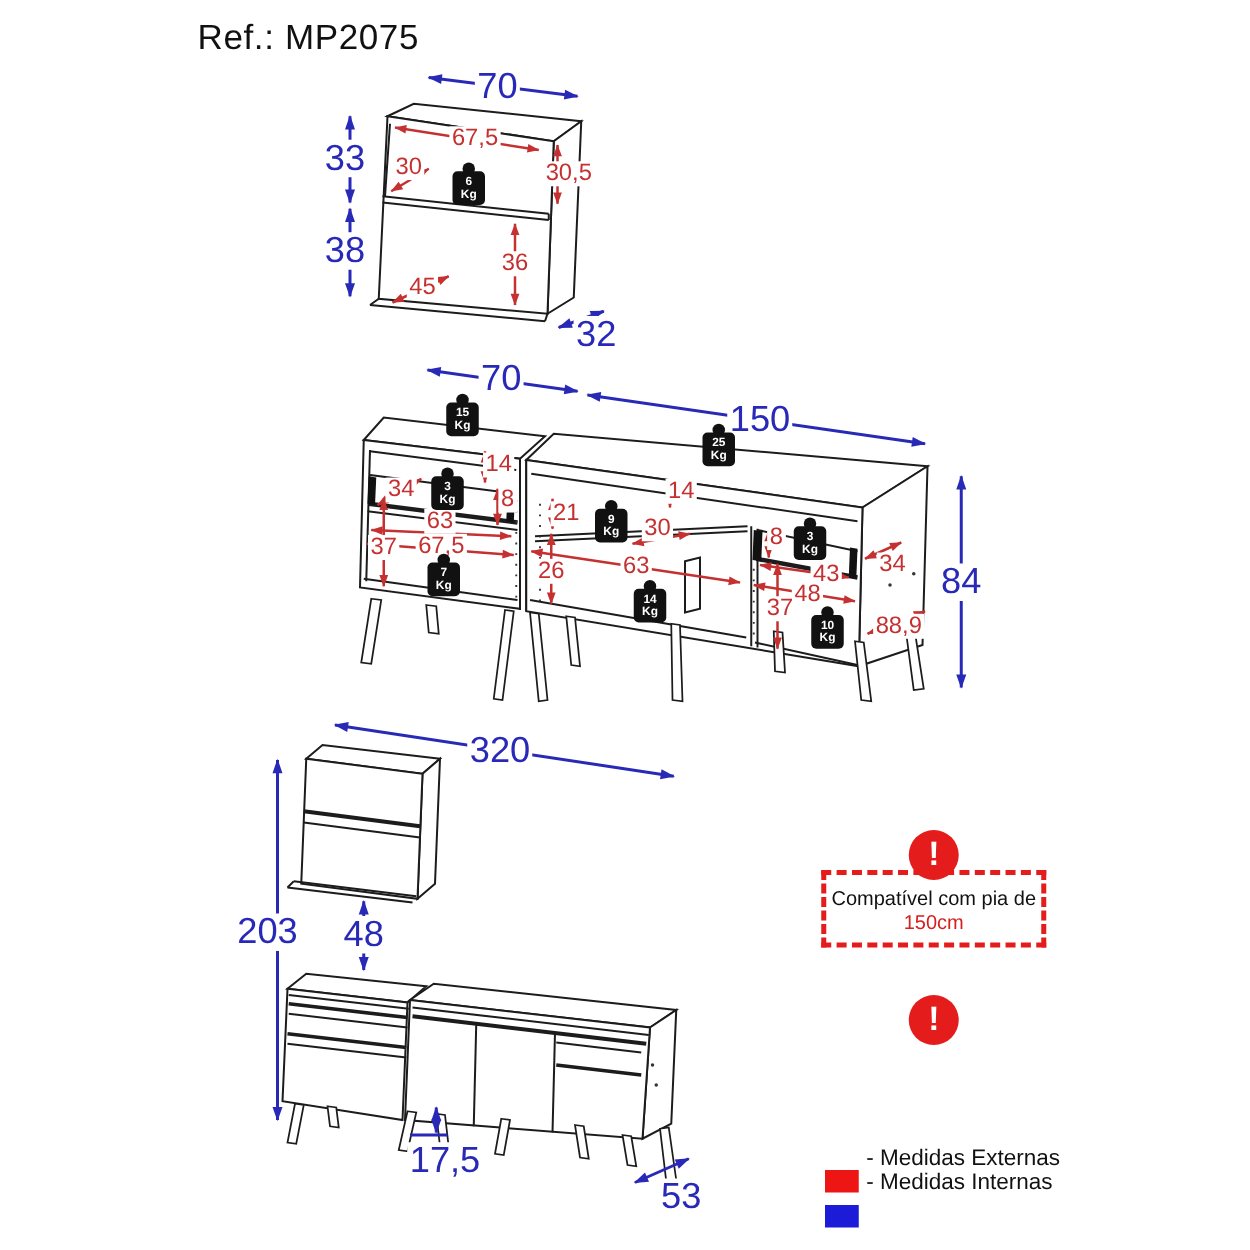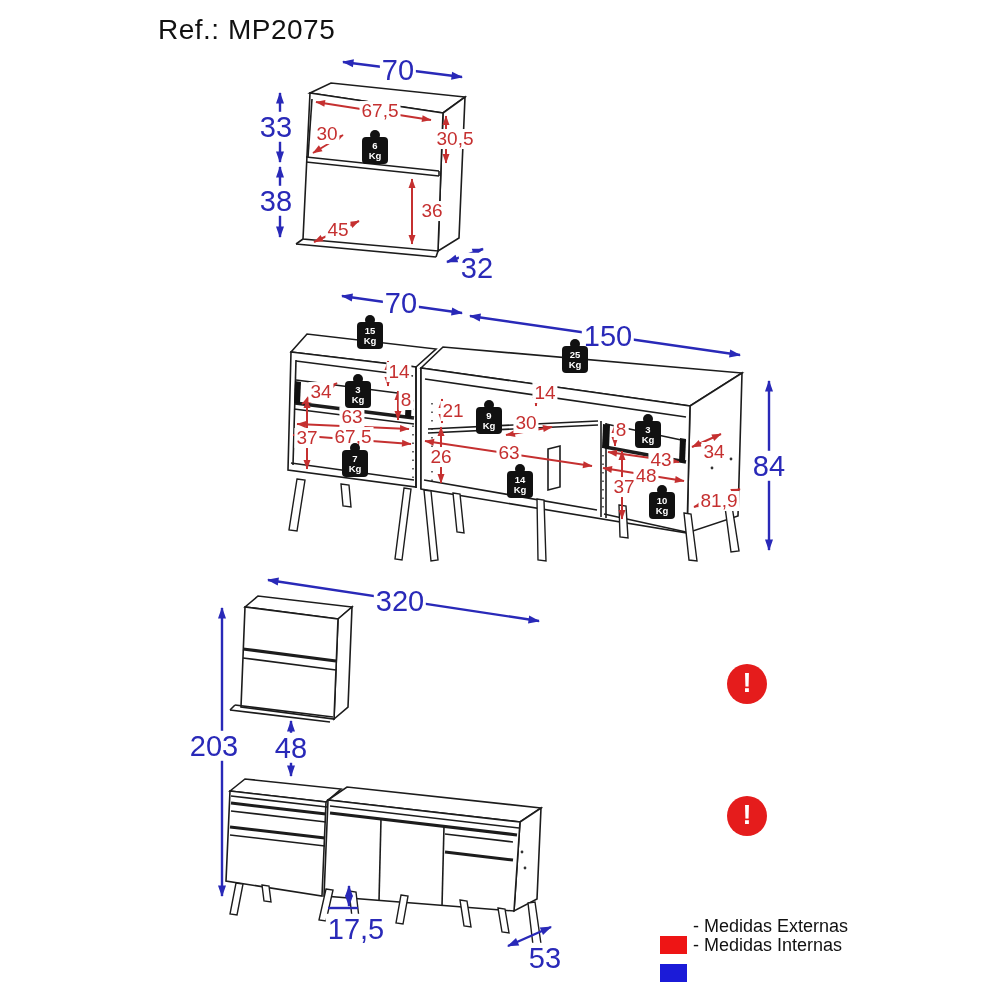--- a/index.html
+++ b/index.html
@@ -204,7 +204,7 @@
   <span class="d r" style="left:380px;top:111px">67,5</span>
   <span class="d r" style="left:327px;top:134px">30</span>
   <span class="d r" style="left:455px;top:139px">30,5</span>
-  <span class="d r" style="left:432px;top:211px">36</span>
+  <span class="d r" style="left:412px;top:211px">36</span>
   <span class="d r" style="left:338px;top:230px">45</span>
 
   <span class="d b" style="left:401px;top:303px">70</span>

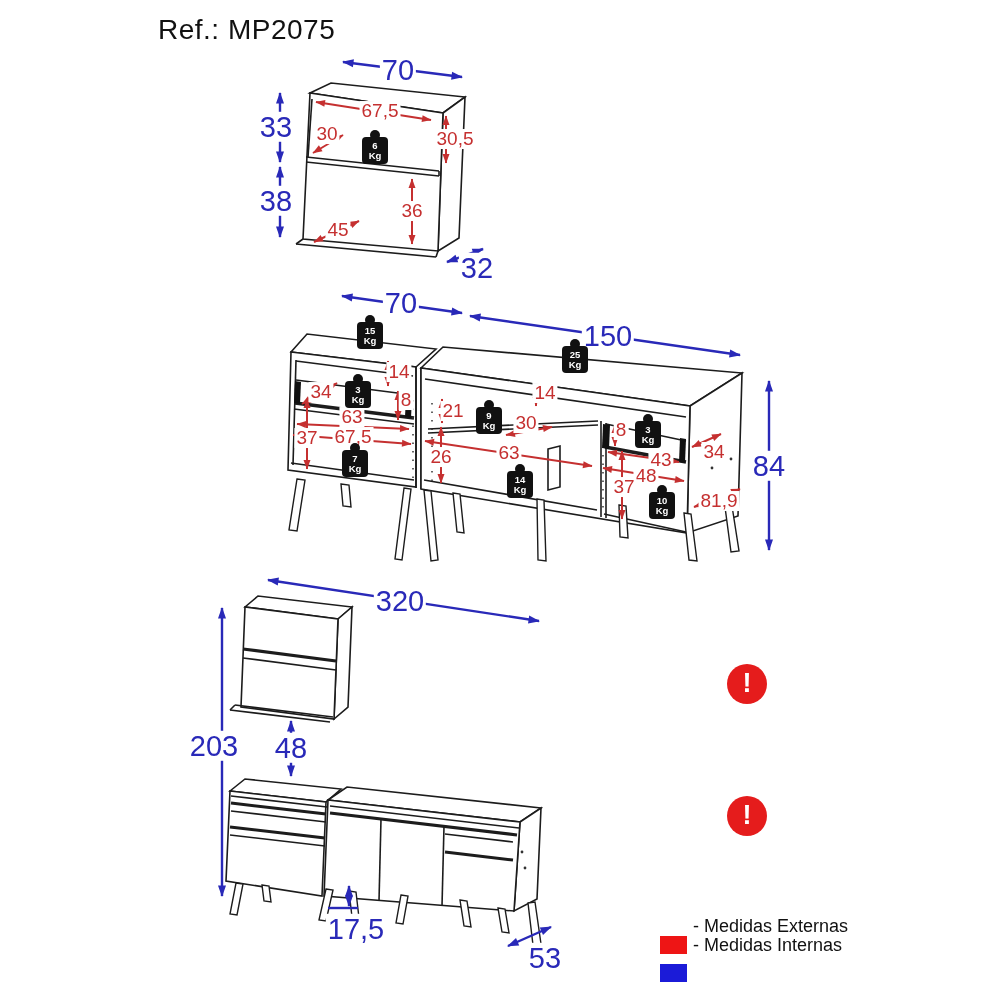--- a/index.html
+++ b/index.html
@@ -226,7 +226,7 @@
   <span class="d r" style="left:646px;top:476px">48</span>
   <span class="d r" style="left:624px;top:487px">37</span>
   <span class="d r" style="left:714px;top:452px">34</span>
-  <span class="d r" style="left:719px;top:501px">81,9</span>
+  <span class="d r" style="left:719px;top:501px">88,9</span>
 
   <span class="d b" style="left:400px;top:601px">320</span>
   <span class="d b" style="left:214px;top:746px">203</span>

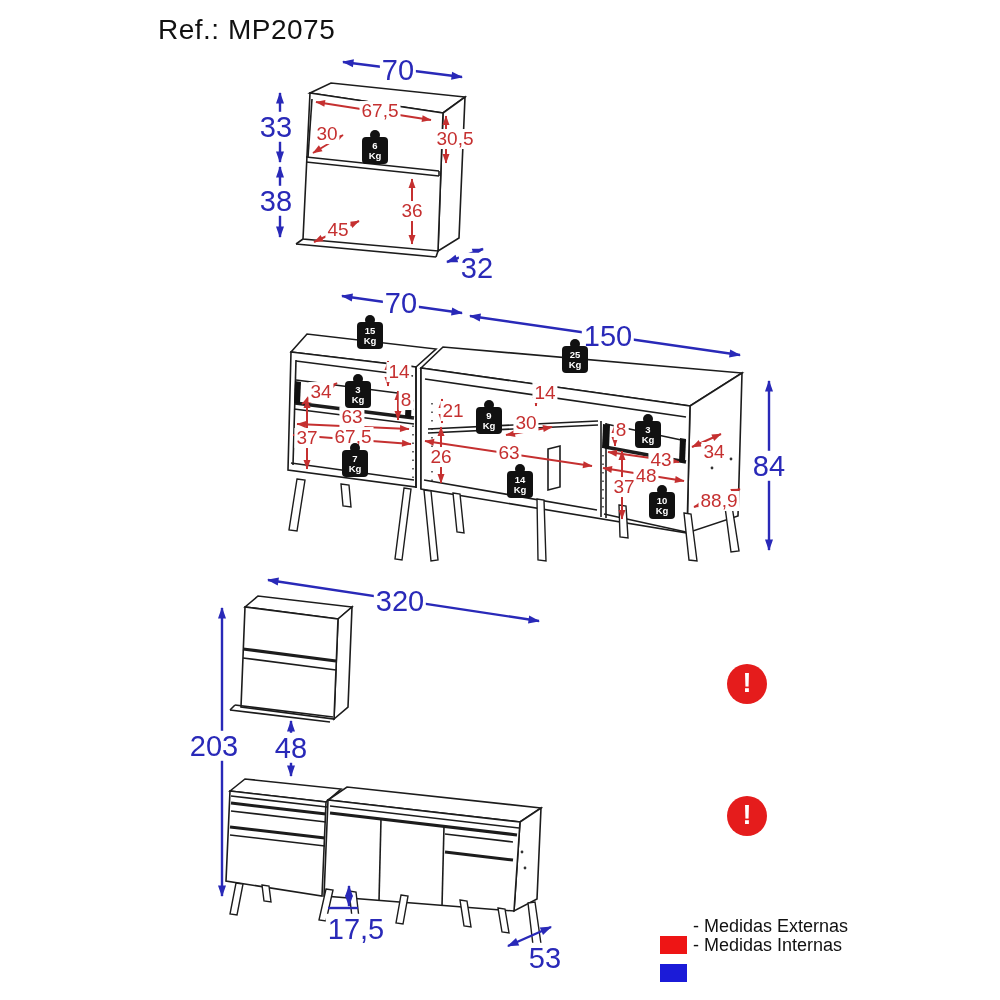--- a/index.html
+++ b/index.html
@@ -299,6 +299,10 @@
   </div>
 
   <div class="alert" style="left:727px;top:664px">!</div>
+  <div class="badge" style="left:657px;top:696px">
+    <div>Compatível com pia de</div>
+    <div class="hl">150cm</div>
+  </div>
 
   <div class="alert" style="left:727px;top:796px">!</div>
 

